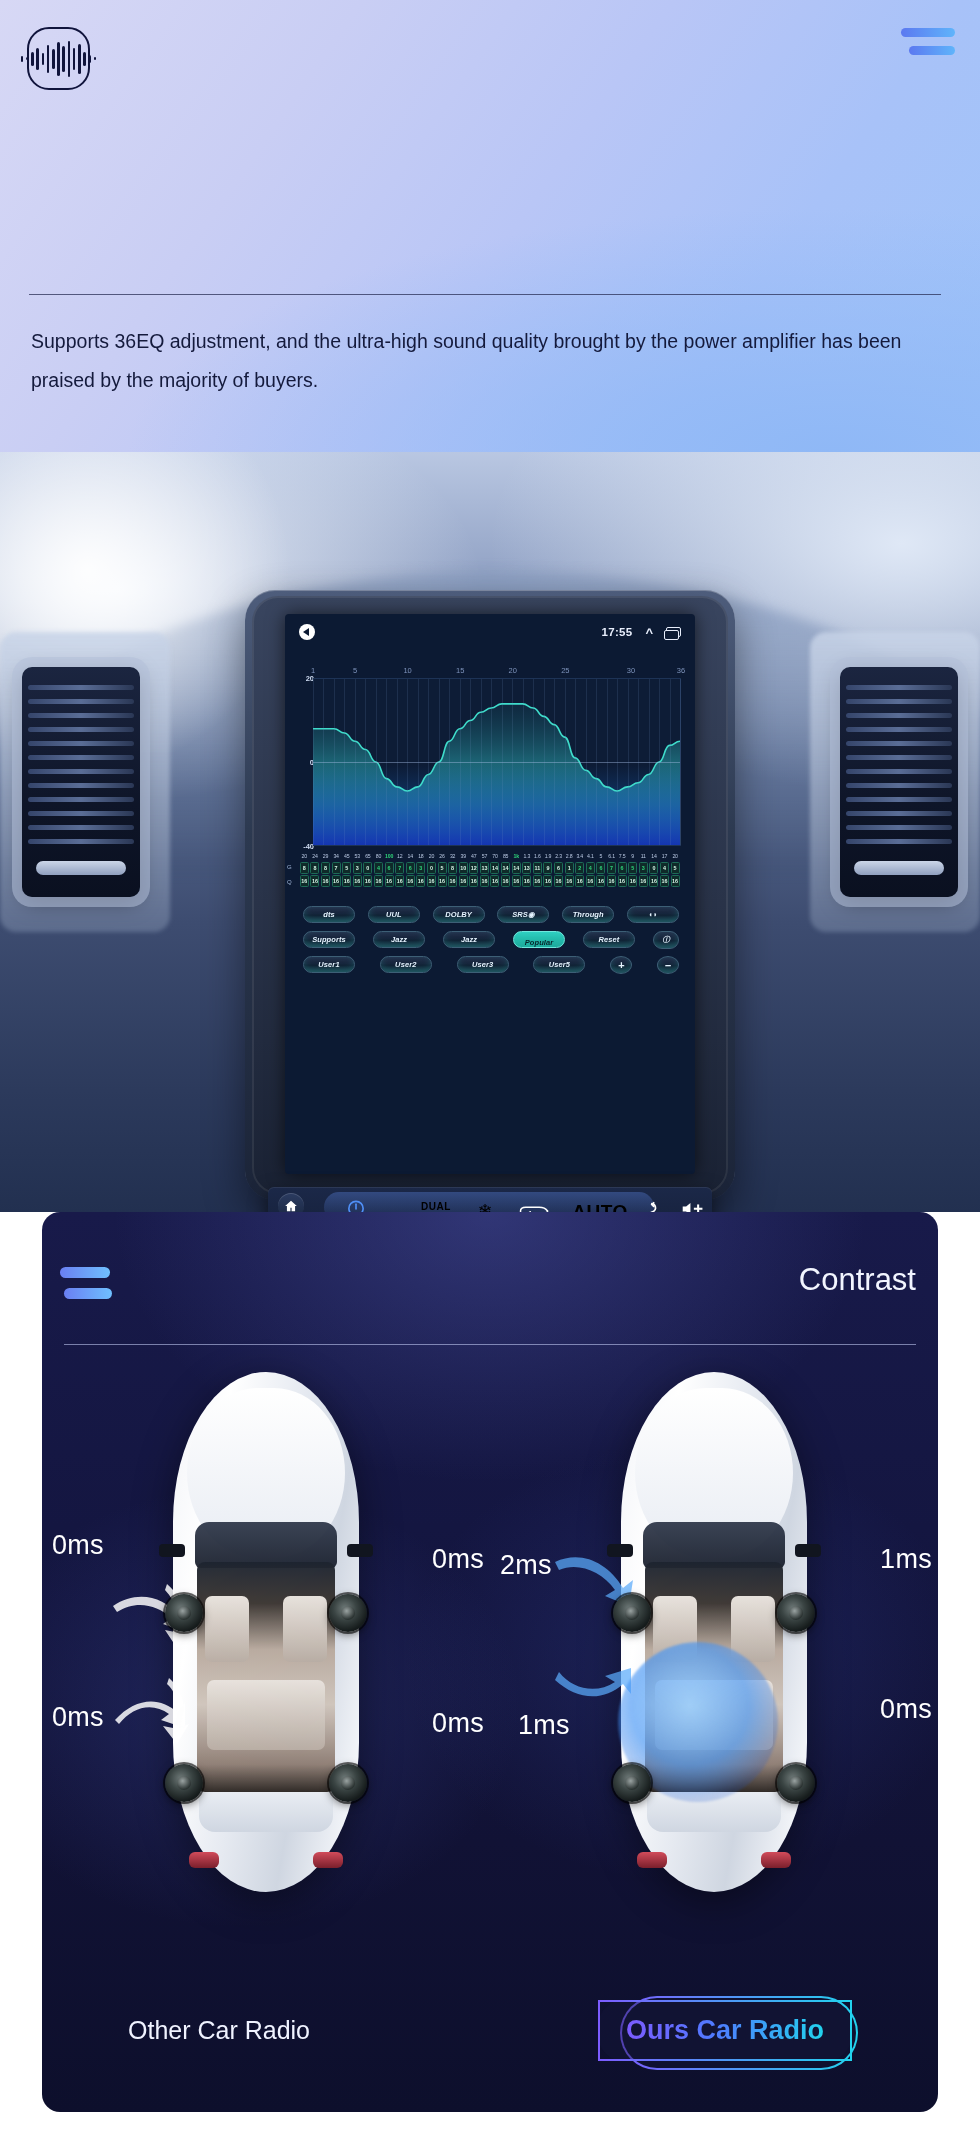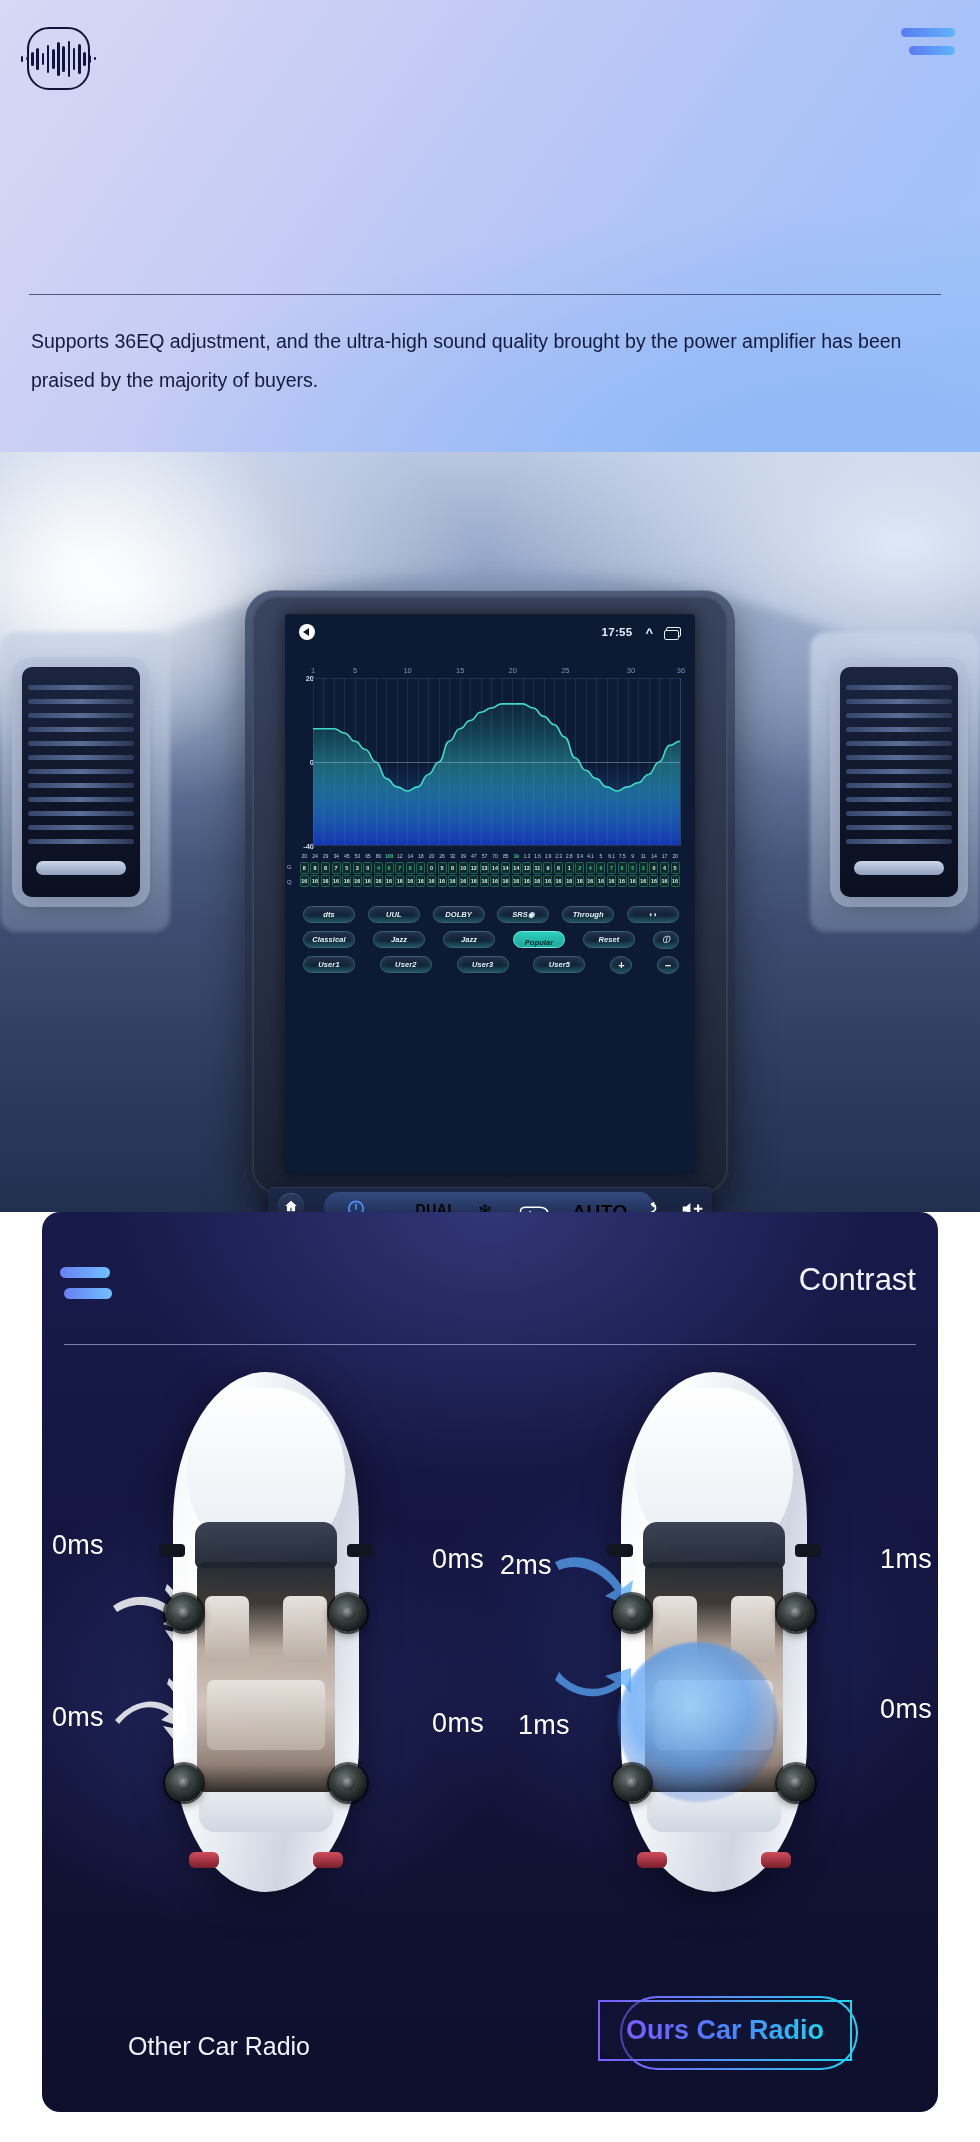--- a/index.html
+++ b/index.html
@@ -835,7 +835,7 @@
       </div>
       <div class="prow">
         <div class="pbtn">
-            <span>Classical</span>
+            <span>Supports</span>
           </div>
         <div class="pbtn">
             <span>Jazz</span>

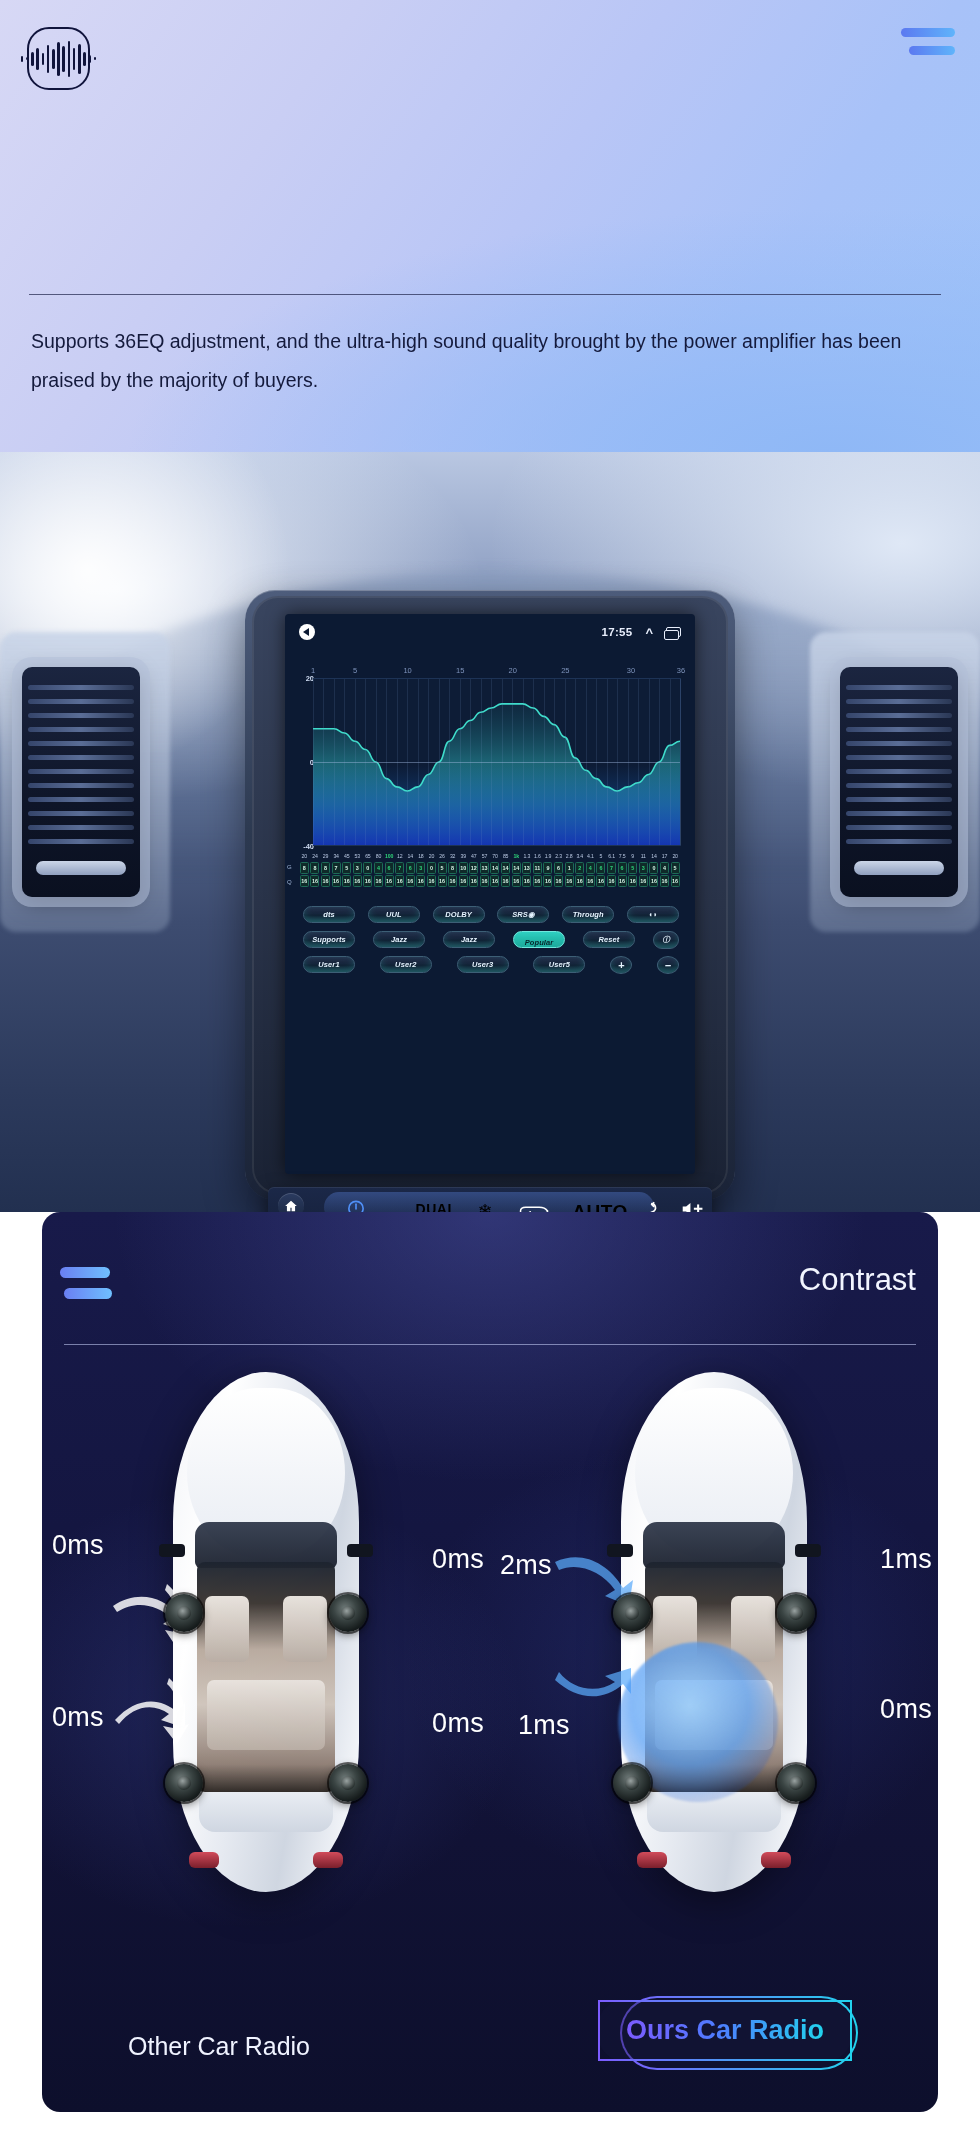--- a/index.html
+++ b/index.html
@@ -888,7 +888,7 @@
           <path d="M12 6.5v6"></path>
       </svg>
     </div>
-    <div class="cl-item" style="left:168px; top:14px; font-size:14px; font-weight:bold; letter-spacing:.5px;">DUAL</div>
+    <div class="cl-item" style="left:168px; top:14px; font-size:10px; font-weight:bold; letter-spacing:.5px;">DUAL</div>
     <div class="cl-item" style="left:217px; top:13px; font-size:18px;">❄</div>
     <div class="cl-item" style="left:266px; top:16px;">
       <svg width="30" height="16" viewBox="0 0 40 20" fill="none" stroke="#fff" stroke-width="2" stroke-linecap="round">

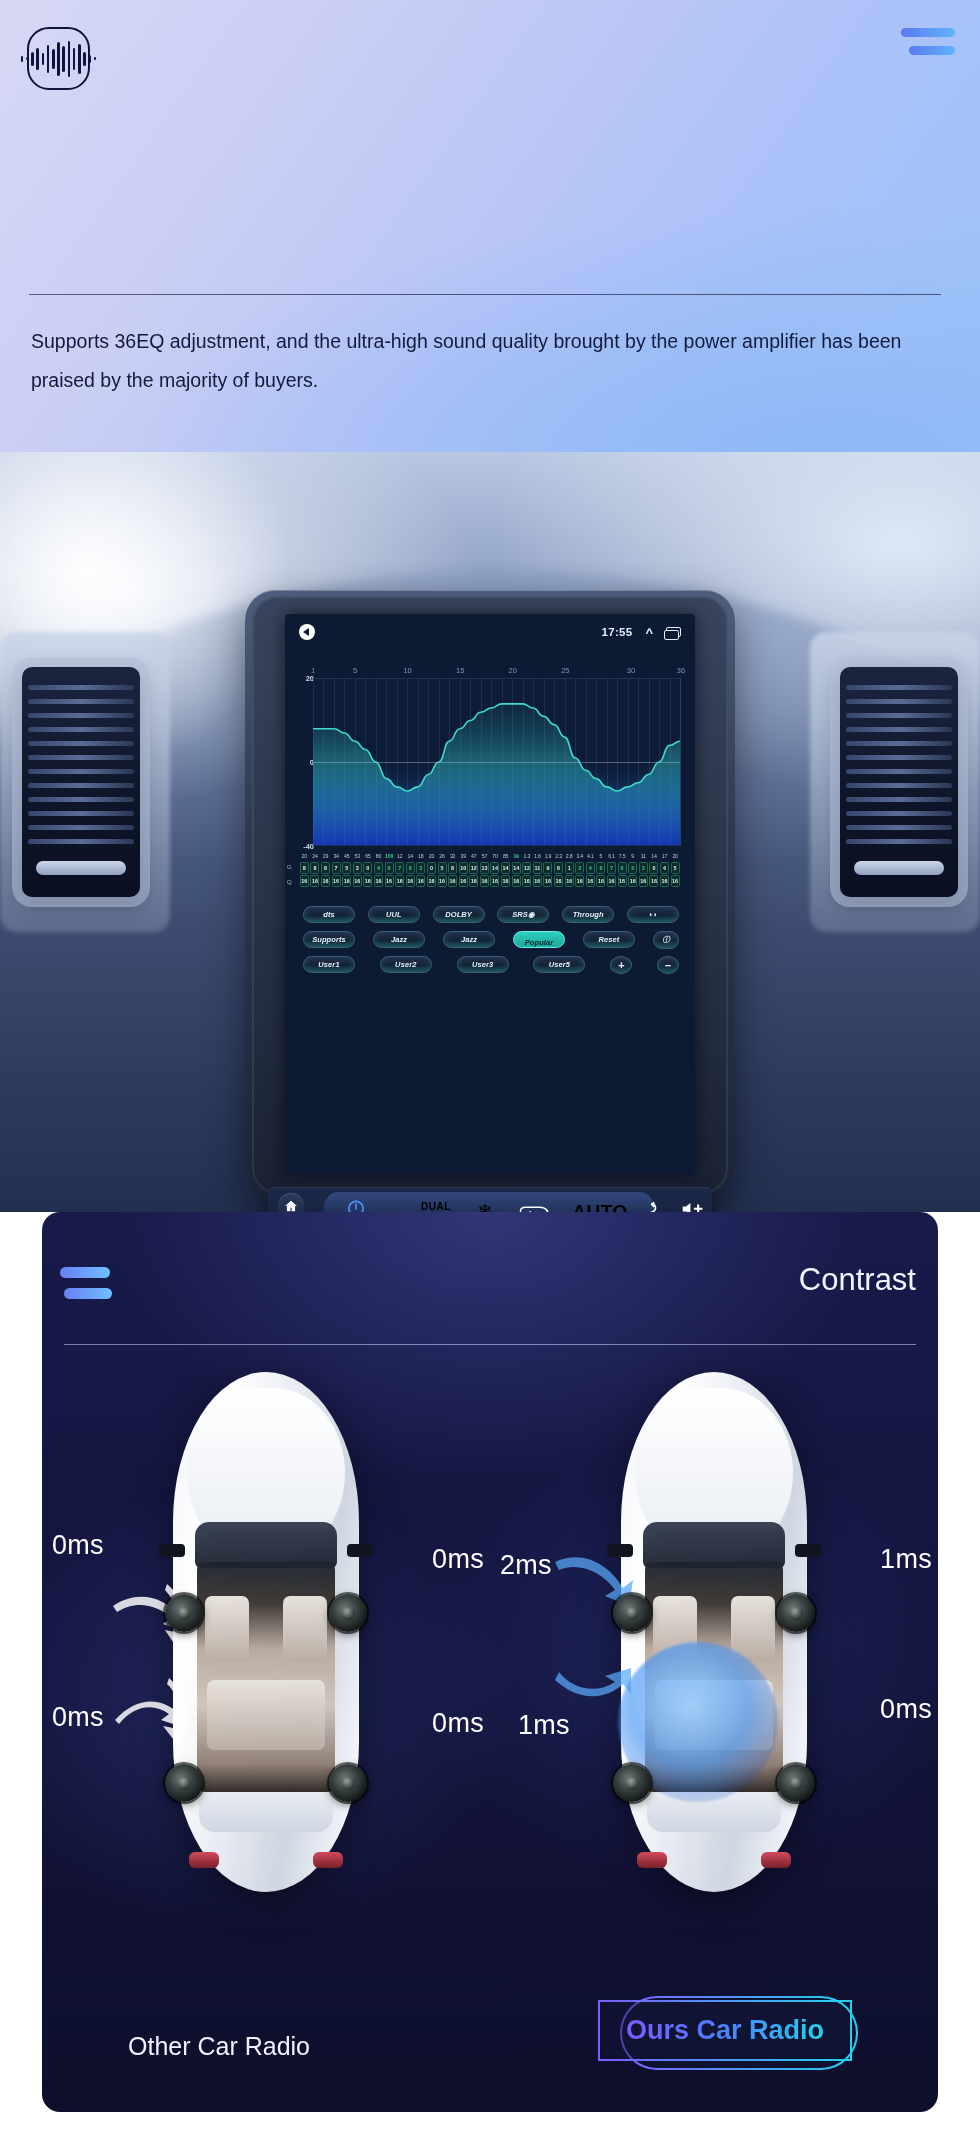--- a/index.html
+++ b/index.html
@@ -307,7 +307,7 @@
 
   .c-footer{ position:absolute; left:0; bottom:42px; width:100%; height:70px; }
   .otherlabel{
-    position:absolute; left:86px; top:32px; font-size:25px; color:#f0f3ff;
+    position:absolute; left:86px; top:16px; font-size:25px; color:#f0f3ff;
   }
   .ourbtn{
     position:absolute; right:86px; top:0px;

